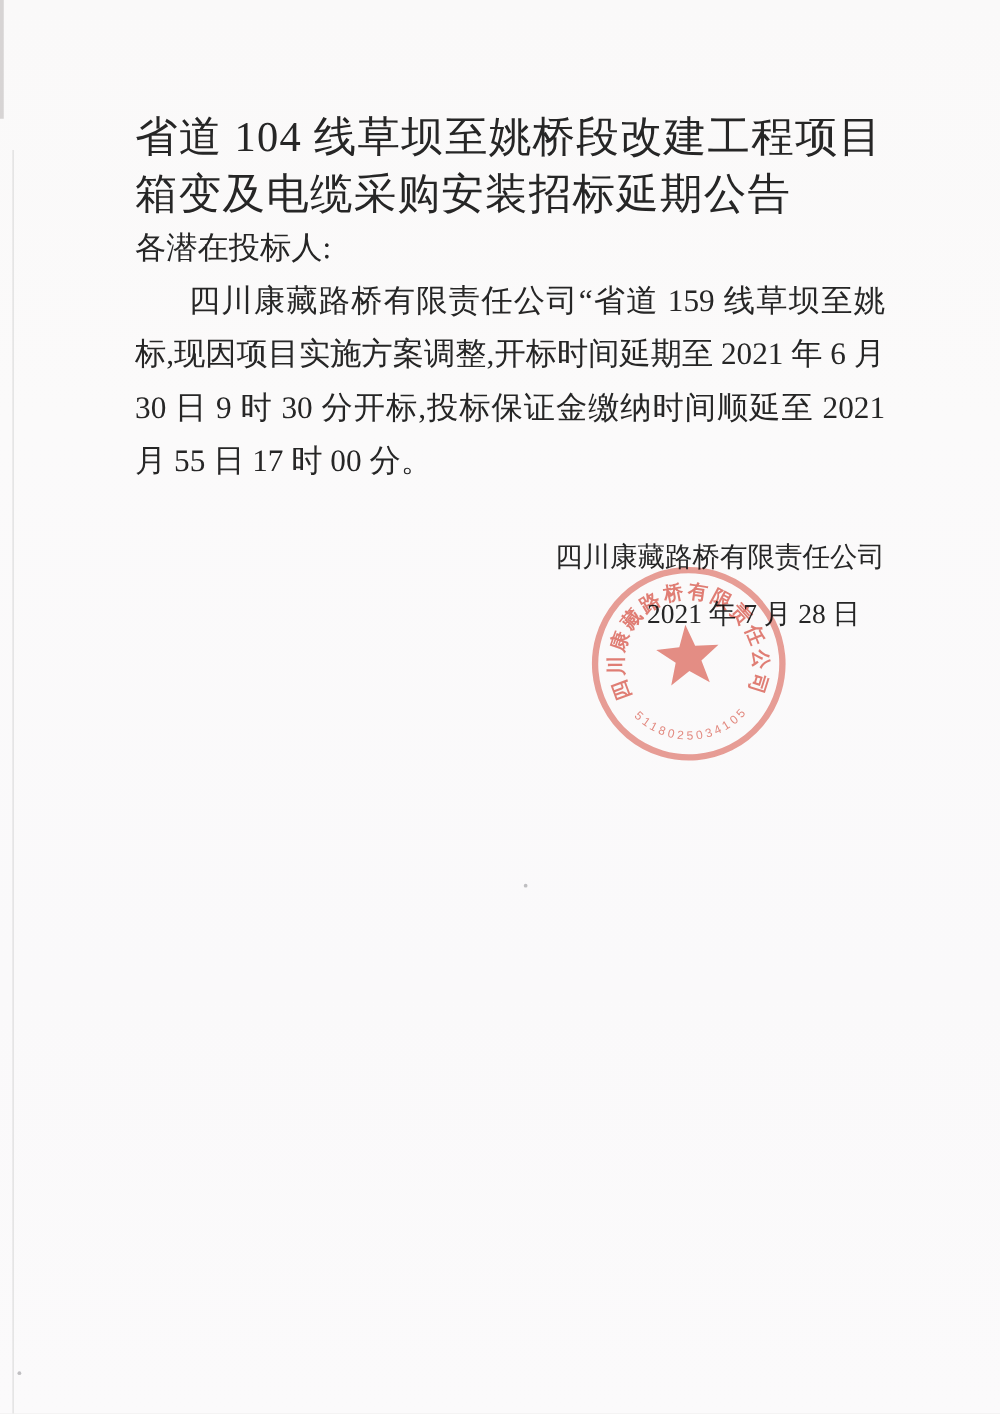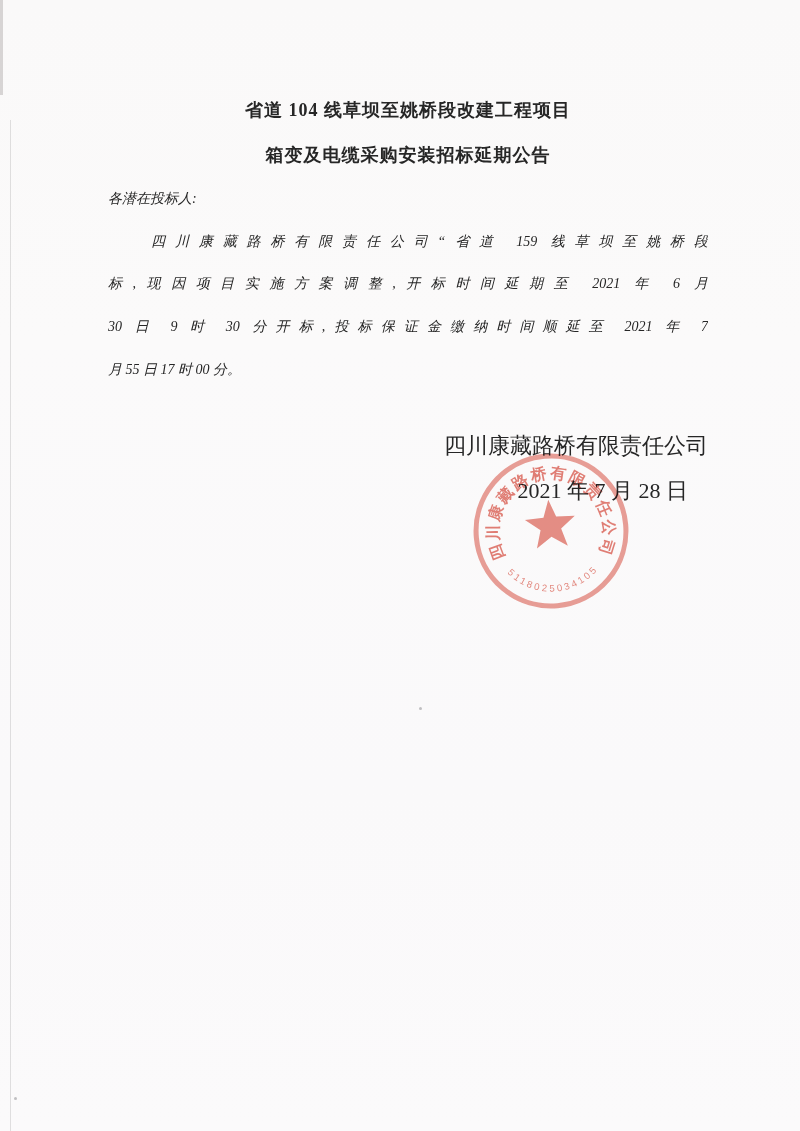--- a/index.html
+++ b/index.html
@@ -29,9 +29,8 @@
     position:absolute;left:108px;top:0;width:600px;
   }
   .title{
-    font-weight:700;
-    text-align:center;
-    font-size:18px;
+    font-weight:400;
+    font-size:34px;
     line-height:45px;
     letter-spacing:1px;
     white-space:nowrap;

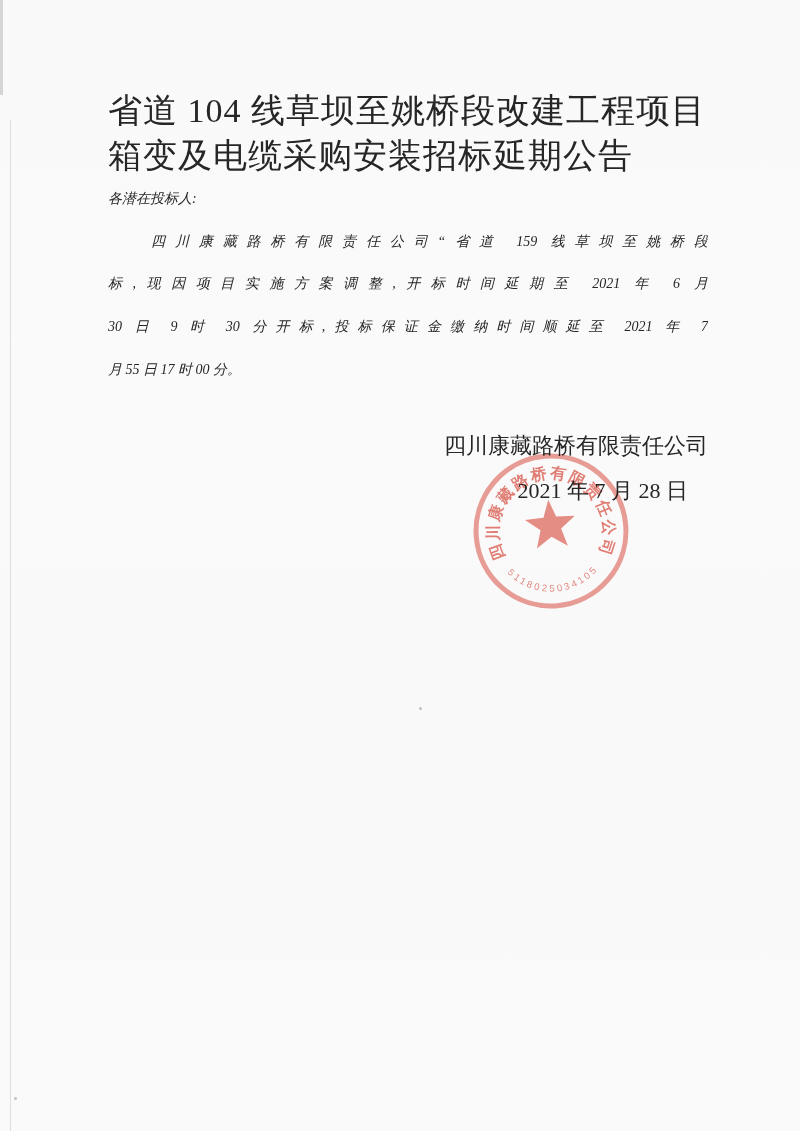--- a/index.html
+++ b/index.html
@@ -37,11 +37,10 @@
   }
   .title.first{margin-top:88px;}
   .line{
-    font-size:14px;
+    font-size:25px;
     height:42.7px;
     line-height:42.7px;
     white-space:nowrap;
-    font-style:italic;
   }
   .line.fill{
     white-space:normal;

